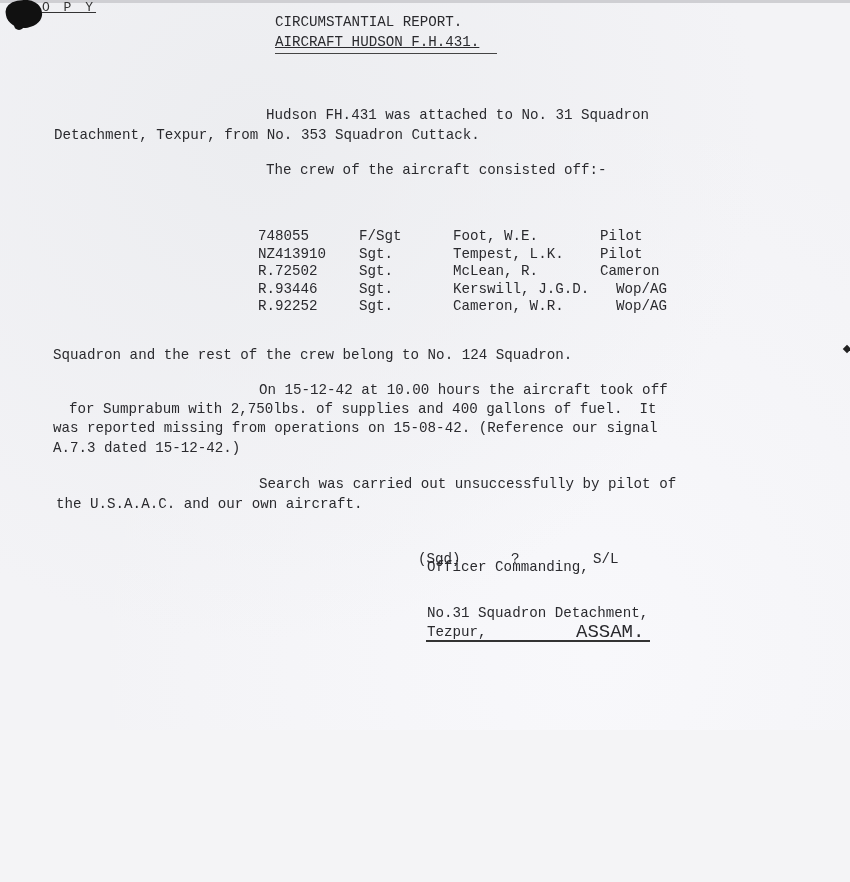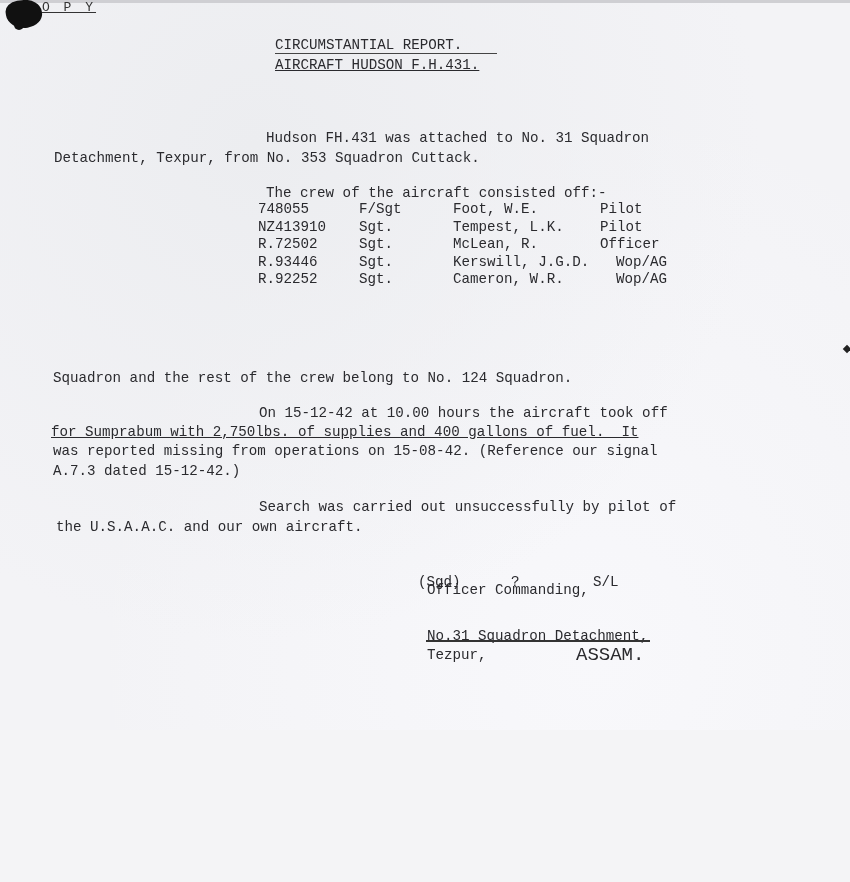--- a/index.html
+++ b/index.html
@@ -32,7 +32,7 @@
       position: absolute; left: 42px; top: 0px; font-size: 13px; letter-spacing: 3px; color: #333;
     }
     .copy span { text-decoration: underline; }
-    .line { position: absolute; white-space: pre; font-size: 14.2px; line-height: 19px; margin-top: 23px; }
+    .line { position: absolute; white-space: pre; font-size: 14.2px; line-height: 19px; }
     .title1 { left: 275px; top: 13px; }
     .title2 { left: 275px; top: 33px; text-decoration: underline; }
     .title-rule { position: absolute; left: 275px; top: 53px; width: 222px; height: 1px; background:#444; }

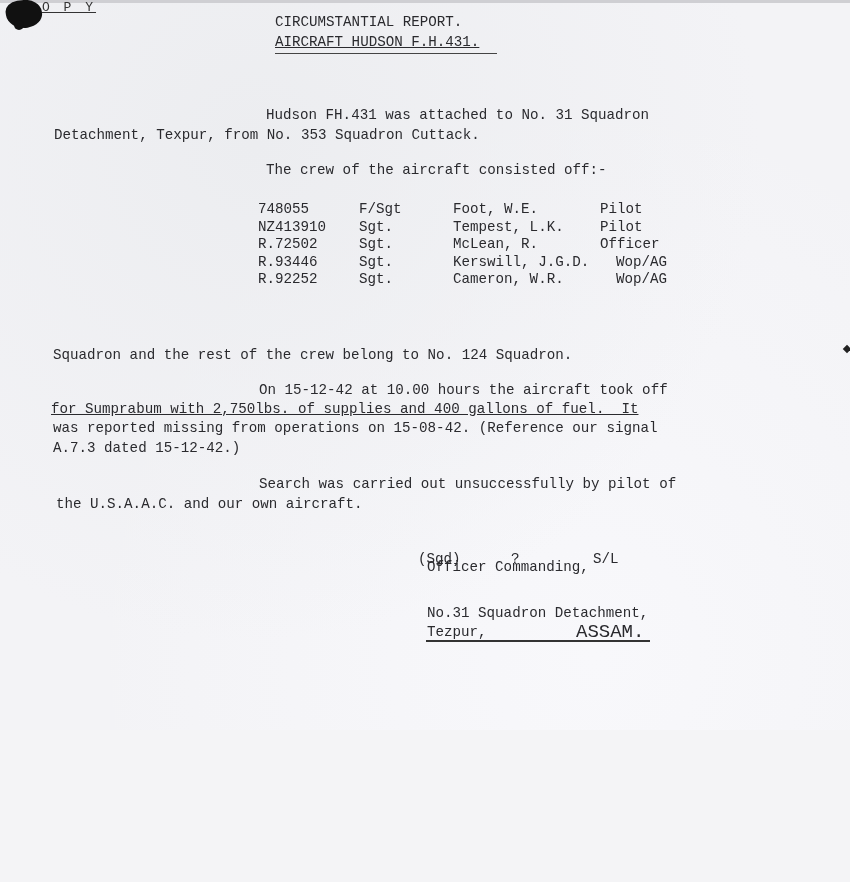--- a/index.html
+++ b/index.html
@@ -36,7 +36,7 @@
     .title1 { left: 275px; top: 13px; }
     .title2 { left: 275px; top: 33px; text-decoration: underline; }
     .title-rule { position: absolute; left: 275px; top: 53px; width: 222px; height: 1px; background:#444; }
-    .crew-col { position: absolute; font-size: 14.2px; line-height: 17.5px; white-space: pre; }
+    .crew-col { position: absolute; font-size: 14.2px; line-height: 17.5px; white-space: pre; margin-top: 27px; }
     .sig-rule { position: absolute; left: 426px; top: 640px; width: 224px; height: 2px; background:#333; }
     .mark { position: absolute; left: 844px; top: 346px; width: 6px; height: 6px; background:#222; transform: rotate(45deg); }
   </style>

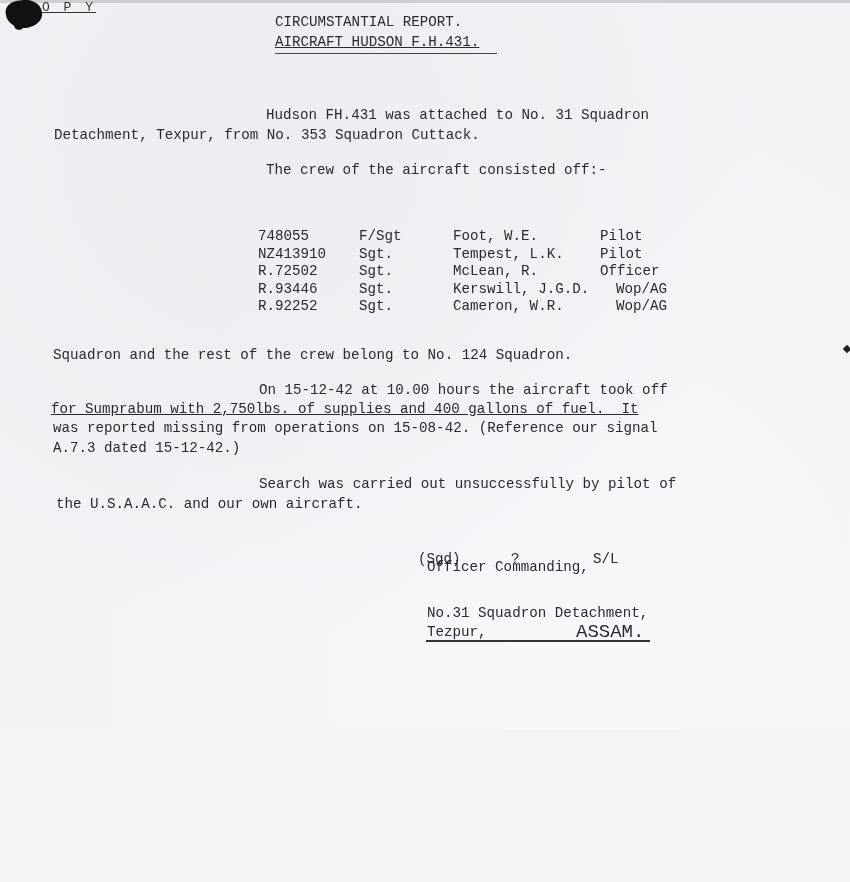--- a/index.html
+++ b/index.html
@@ -62,7 +62,7 @@
     <div class="crew-col" style="left:258px; top:201px;"><div>748055</div><div>NZ413910</div><div>R.72502</div><div>R.93446</div><div>R.92252</div></div>
     <div class="crew-col" style="left:359px; top:201px;"><div>F/Sgt</div><div>Sgt.</div><div>Sgt.</div><div>Sgt.</div><div>Sgt.</div></div>
     <div class="crew-col" style="left:453px; top:201px;"><div>Foot, W.E.</div><div>Tempest, L.K.</div><div>McLean, R.</div><div>Kerswill, J.G.D.</div><div>Cameron, W.R.</div></div>
-    <div class="crew-col" style="left:600px; top:201px;"><div>Pilot</div><div>Pilot</div><div>Officer</div><div style="padding-left:16px;">Wop/AG</div><div style="padding-left:16px;">Wop/AG</div></div>
+    <div class="crew-col" style="left:600px; top:201px;"><div>Pilot</div><div>Pilot</div><div>Cameron</div><div style="padding-left:16px;">Wop/AG</div><div style="padding-left:16px;">Wop/AG</div></div>
   </div>
 
   <div class="line" style="left:53px; top:346px;text-align:right;">Squadron and the rest of the crew belong to No. 124 Squadron.</div>

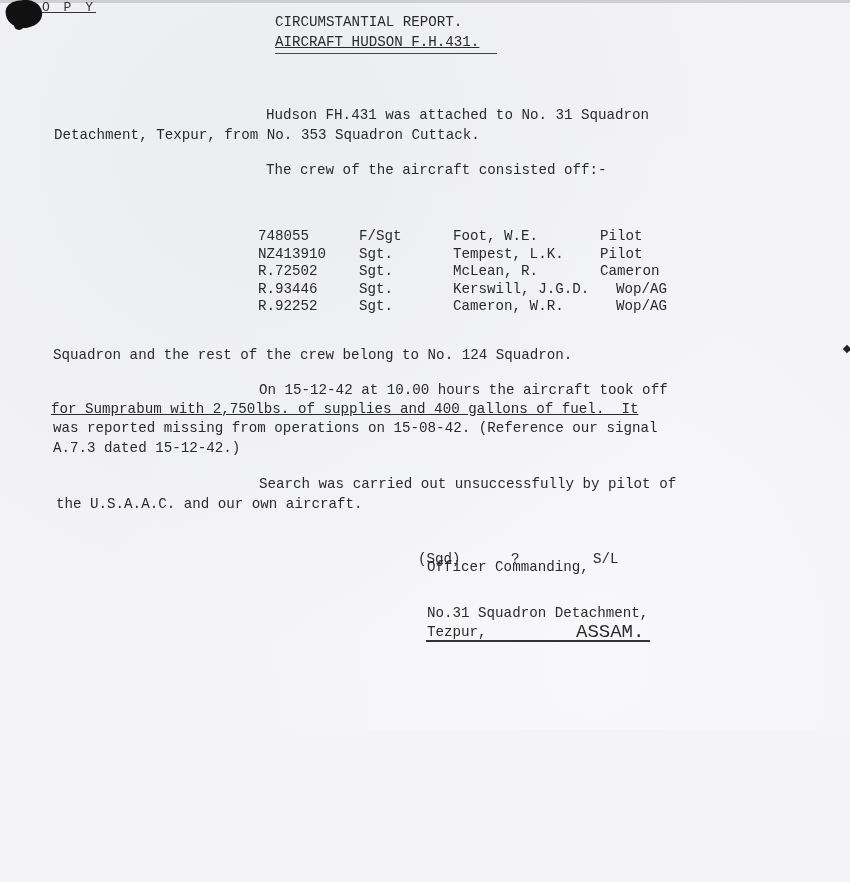--- a/index.html
+++ b/index.html
@@ -68,7 +68,7 @@
   <div class="line" style="left:53px; top:346px;text-align:right;">Squadron and the rest of the crew belong to No. 124 Squadron.</div>
 
   <div class="line" style="left:259px; top:381px;">On 15-12-42 at 10.00 hours the aircraft took off</div>
-  <div class="line" style="left:51px; top:400px;text-decoration:underline;">for Sumprabum with 2,750lbs. of supplies and 400 gallons of fuel.  It</div>
+  <div class="line" style="left:69px; top:400px;">for Sumprabum with 2,750lbs. of supplies and 400 gallons of fuel.  It</div>
   <div class="line" style="left:53px; top:419px;">was reported missing from operations on 15-08-42. (Reference our signal</div>
   <div class="line" style="left:53px; top:439px;">A.7.3 dated 15-12-42.)</div>
 

